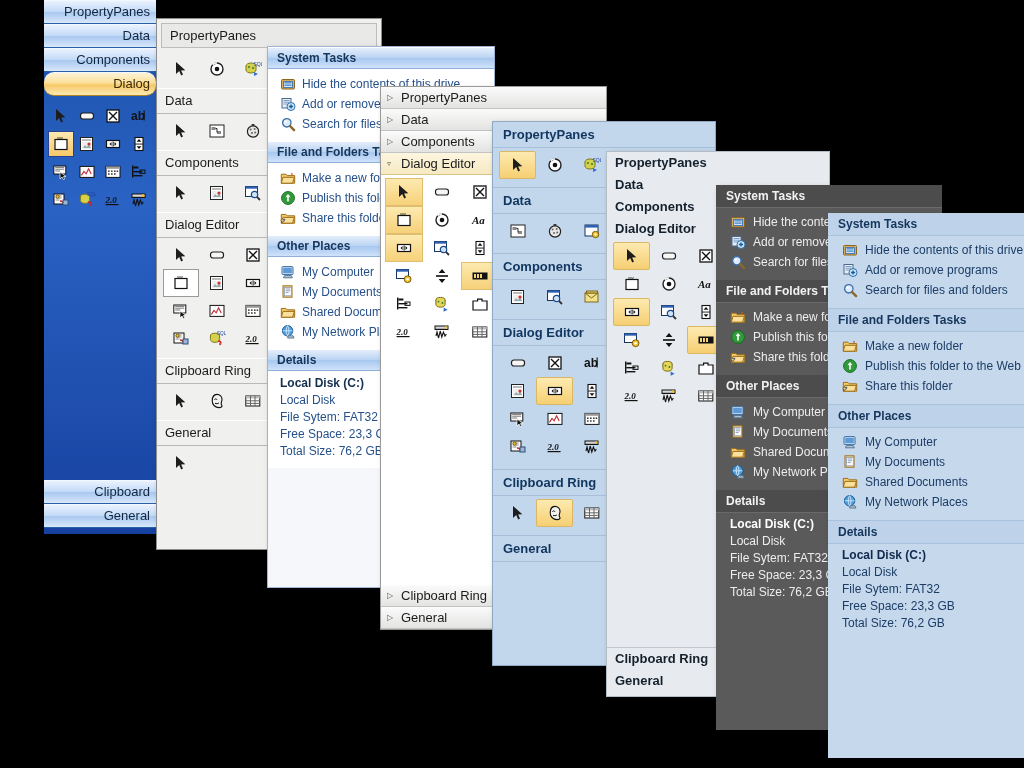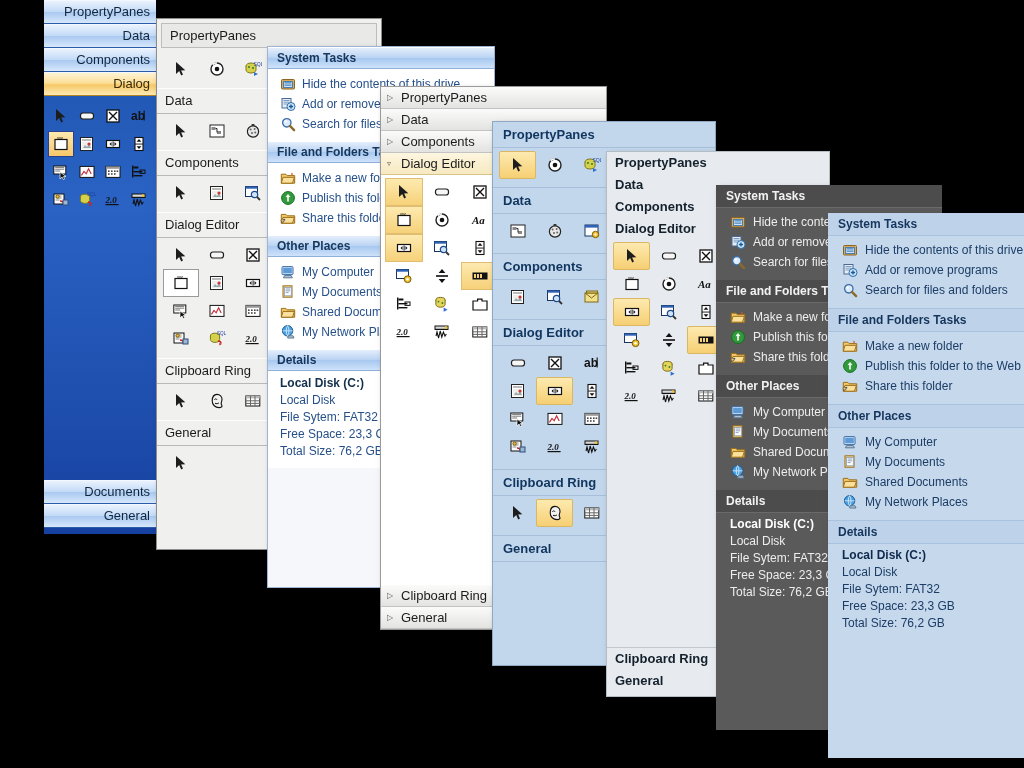--- a/index.html
+++ b/index.html
@@ -25,7 +25,7 @@
   }
   #p1 .tb-hdr.sel{
     background:linear-gradient(to bottom,#fdf4d6 0%,#fbdf99 45%,#f6c967 55%,#fde9b6 100%);
-    border-bottom:1px solid #b08420;color:#3a2a05;
+    border-bottom:1px solid #b08420;color:#3a2a05;border-radius:10px;
   }
   #p1 .grid{padding:6px 4px 4px 4px;}
   #p1 .gr{display:flex;}

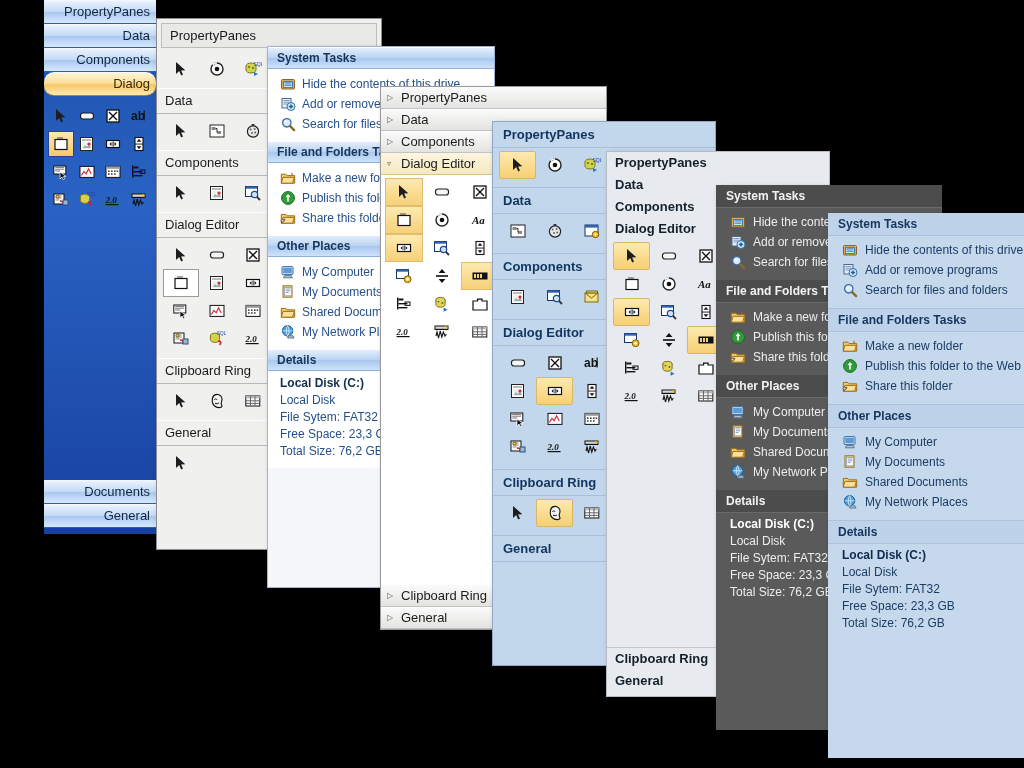--- a/index.html
+++ b/index.html
@@ -283,7 +283,7 @@
       </div>
     </div>
     <div class="spacer" style="height:262px"></div>
-    <div class="tb-hdr"><span>Documents</span></div>
+    <div class="tb-hdr"><span>Clipboard</span></div>
     <div class="tb-hdr"><span>General</span></div>
   </div>
 

